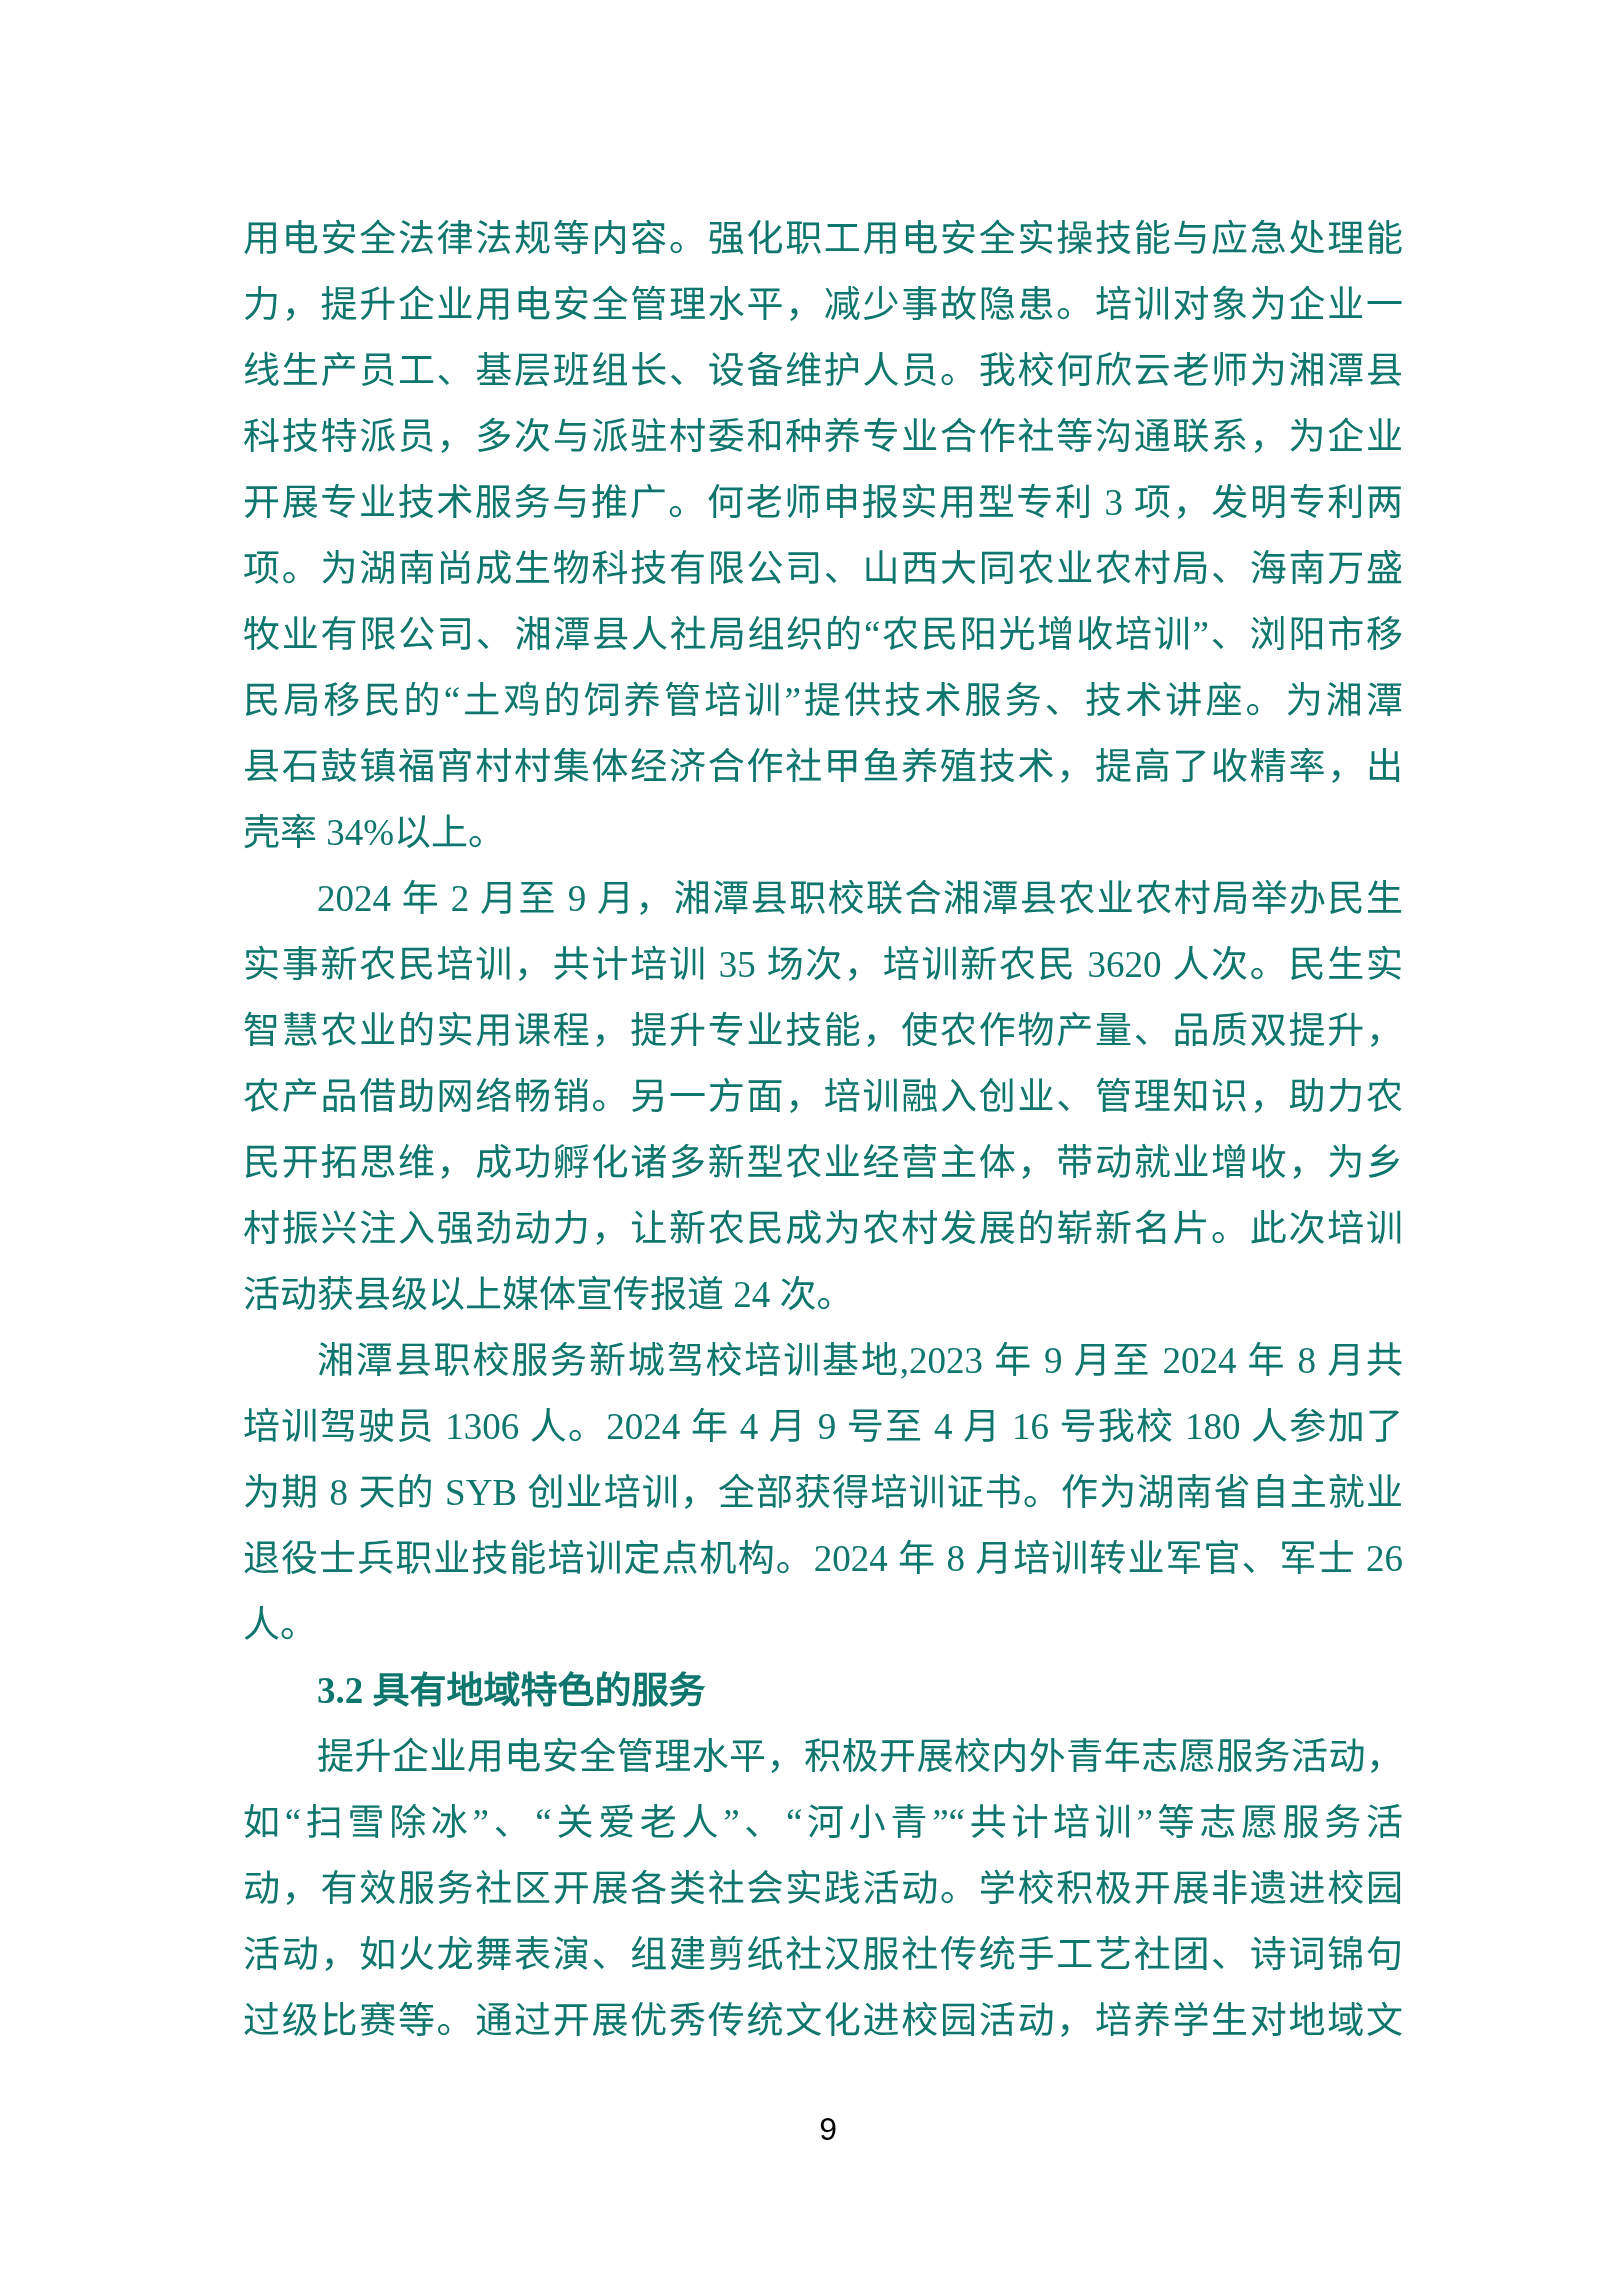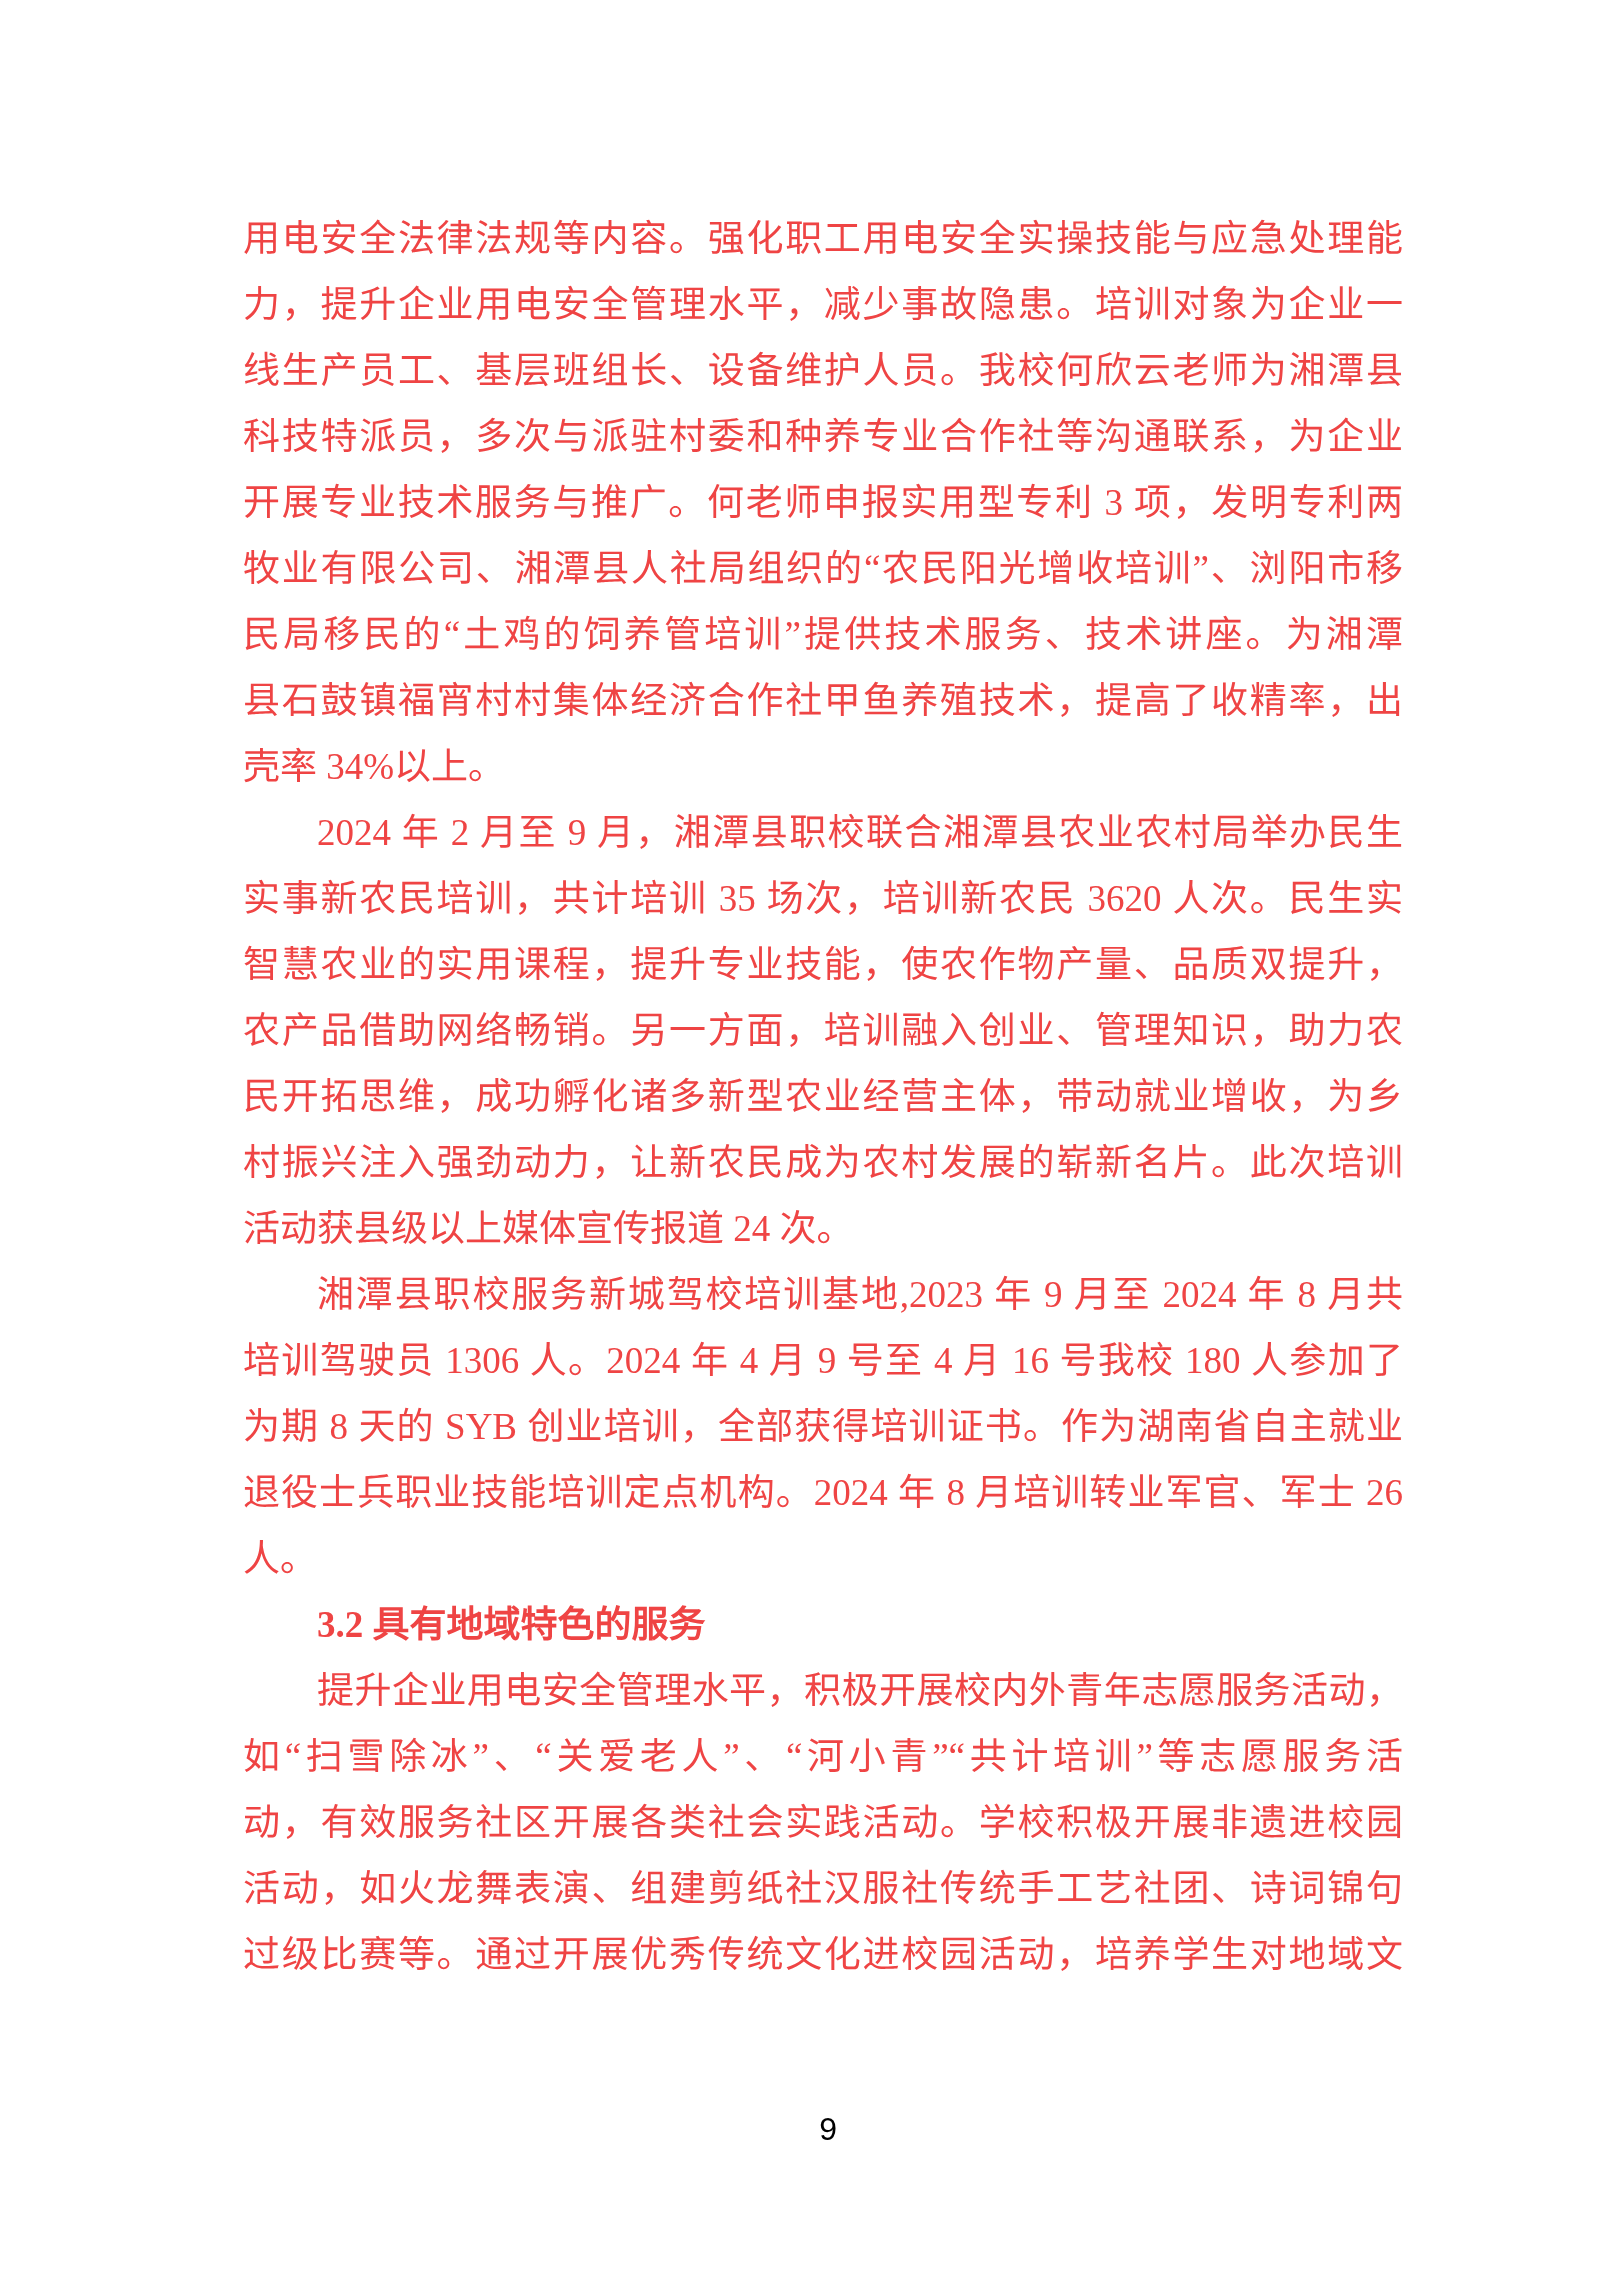--- a/index.html
+++ b/index.html
@@ -30,7 +30,7 @@
     line-height: 66px;
     font-size: 37px;
     font-weight: normal;
-    color: #ef4444;
+    color: #0f766e;
     text-align: justify;
     text-align-last: justify;
     overflow: hidden;

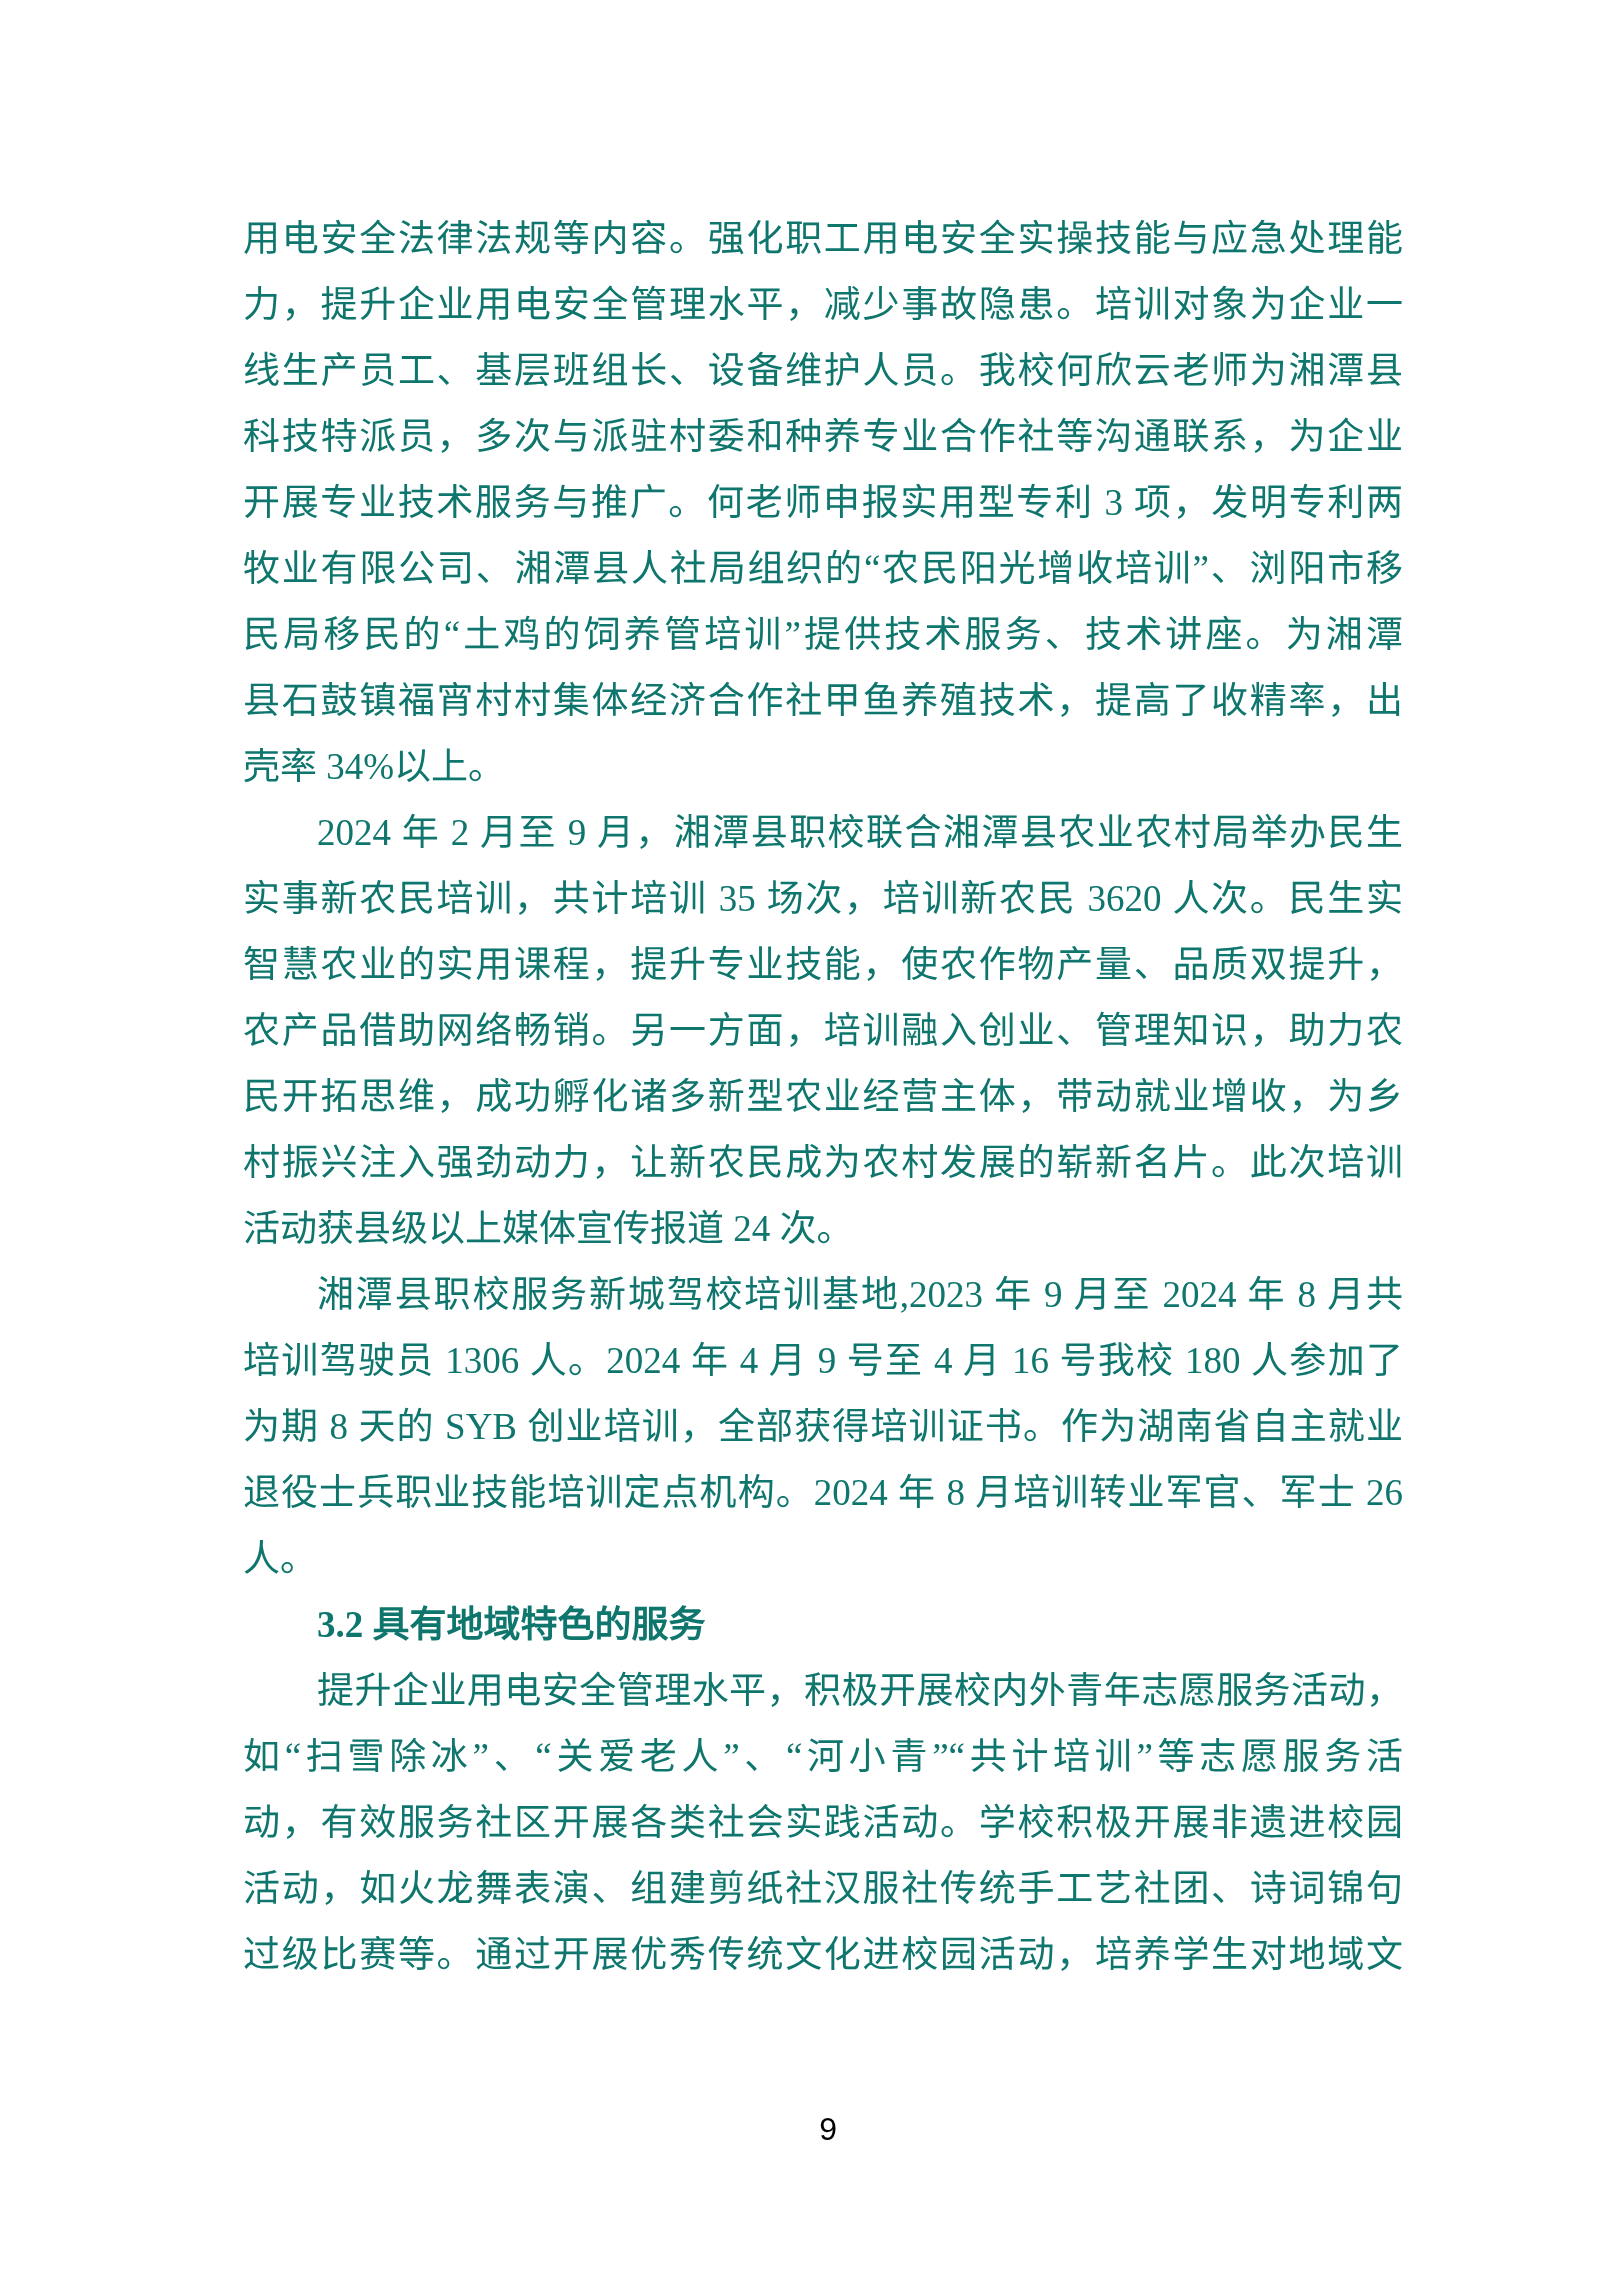--- a/index.html
+++ b/index.html
@@ -77,6 +77,7 @@
     <p class="ln j">线生产员工、基层班组长、设备维护人员。我校何欣云老师为湘潭县</p>
     <p class="ln j">科技特派员，多次与派驻村委和种养专业合作社等沟通联系，为企业</p>
     <p class="ln j">开展专业技术服务与推广。何老师申报实用型专利 3 项，发明专利两</p>
+    <p class="ln j">项。为湖南尚成生物科技有限公司、山西大同农业农村局、海南万盛</p>
     <p class="ln j">牧业有限公司、湘潭县人社局组织的“农民阳光增收培训”、浏阳市移</p>
     <p class="ln j">民局移民的“土鸡的饲养管培训”提供技术服务、技术讲座。为湘潭</p>
     <p class="ln j">县石鼓镇福宵村村集体经济合作社甲鱼养殖技术，提高了收精率，出</p>

